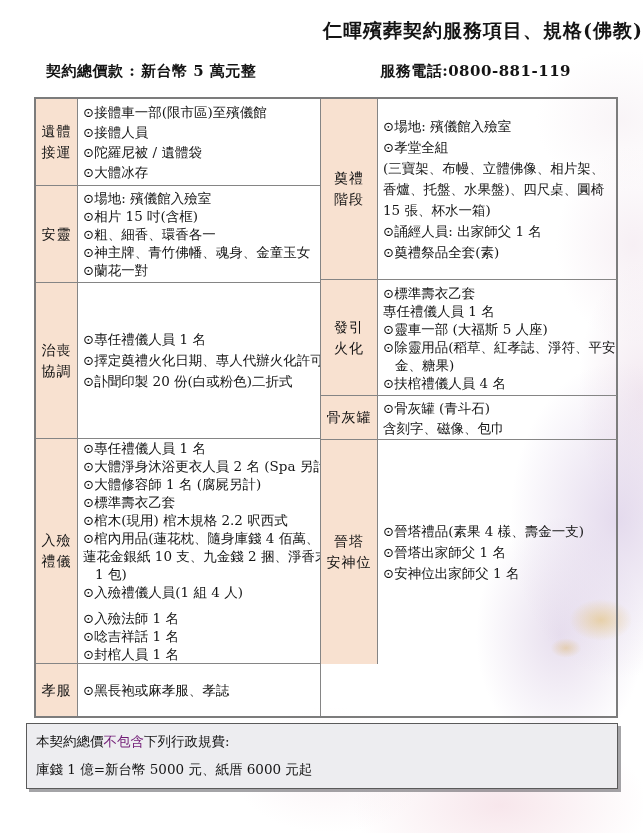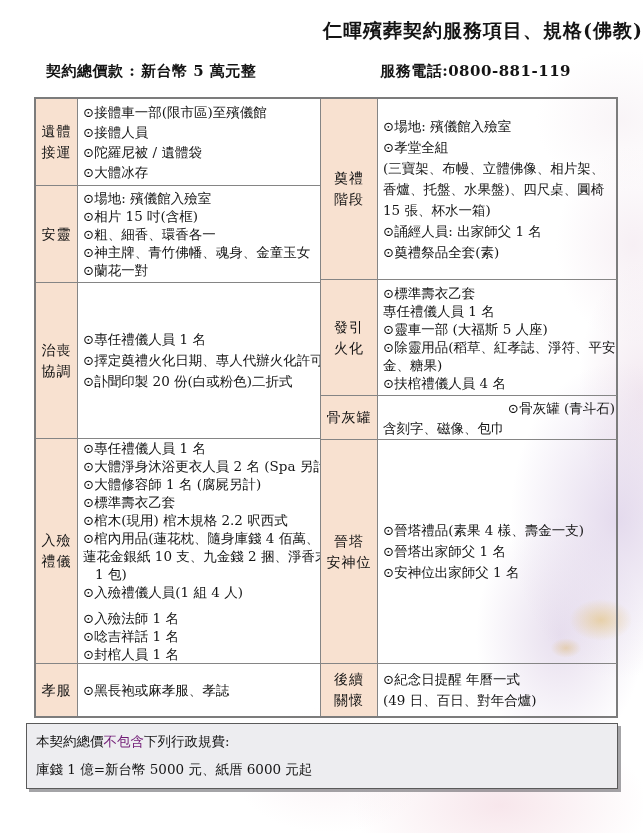--- a/index.html
+++ b/index.html
@@ -176,7 +176,7 @@
             <div class="item-line" style="line-height: 18px;">專任禮儀人員 1 名</div>
             <div class="item-line" style="line-height: 18px;">⊙靈車一部 (大福斯 5 人座)</div>
             <div class="item-line" style="line-height: 18px;">⊙除靈用品(稻草、紅孝誌、淨符、平安</div>
-            <div class="item-line" style="line-height: 18px;">金、糖果)</div>
+            <div class="item-line" style="line-height: 18px; margin-left: 12px;">金、糖果)</div>
             <div class="item-line" style="line-height: 18px;">⊙扶棺禮儀人員 4 名</div>
           </div>
         </div>

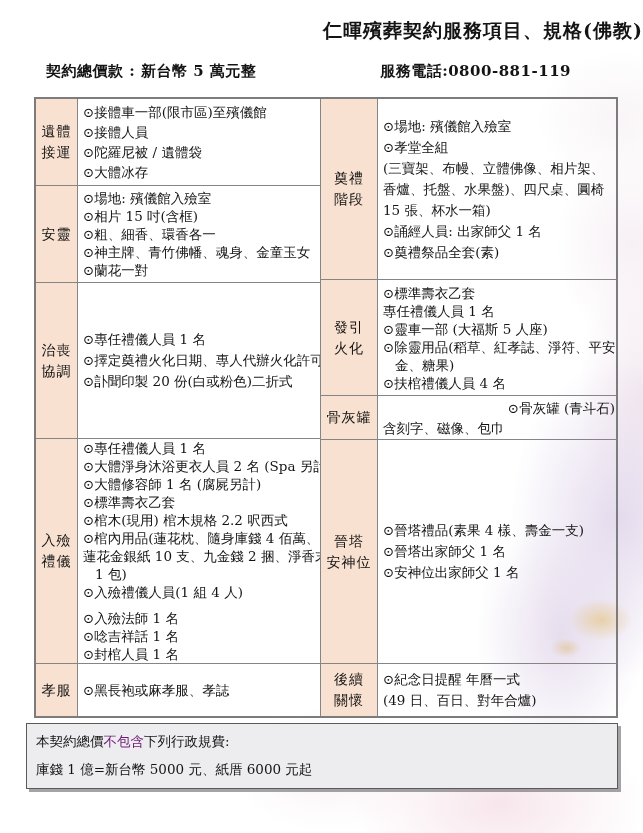--- a/index.html
+++ b/index.html
@@ -185,7 +185,7 @@
             <div>骨灰罐</div>
           </div>
           <div class="content-cell">
-            <div class="item-line" style="line-height: 20px; text-align: right;">⊙骨灰罐 (青斗石)</div>
+            <div class="item-line" style="line-height: 20px;">⊙骨灰罐 (青斗石)</div>
             <div class="item-line" style="line-height: 20px;">含刻字、磁像、包巾</div>
           </div>
         </div>

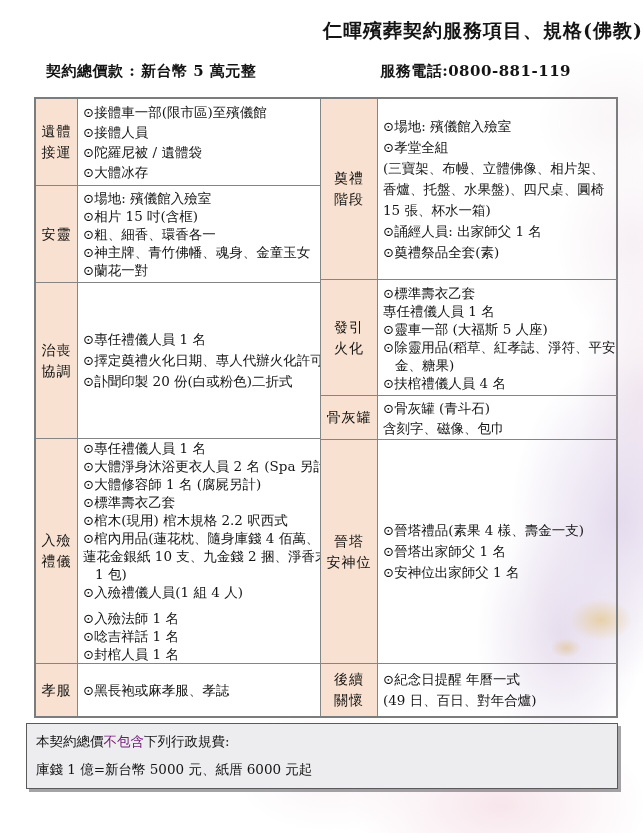--- a/index.html
+++ b/index.html
@@ -200,16 +200,6 @@
             <div class="item-line" style="line-height: 21px;">⊙安神位出家師父 1 名</div>
           </div>
         </div>
-        <div class="trow" style="height: 52px;">
-          <div class="label-cell">
-            <div>後續</div>
-            <div>關懷</div>
-          </div>
-          <div class="content-cell">
-            <div class="item-line" style="line-height: 21px;">⊙紀念日提醒 年曆一式</div>
-            <div class="item-line" style="line-height: 21px;">(49 日、百日、對年合爐)</div>
-          </div>
-        </div>
       </div>
   </div>
 

